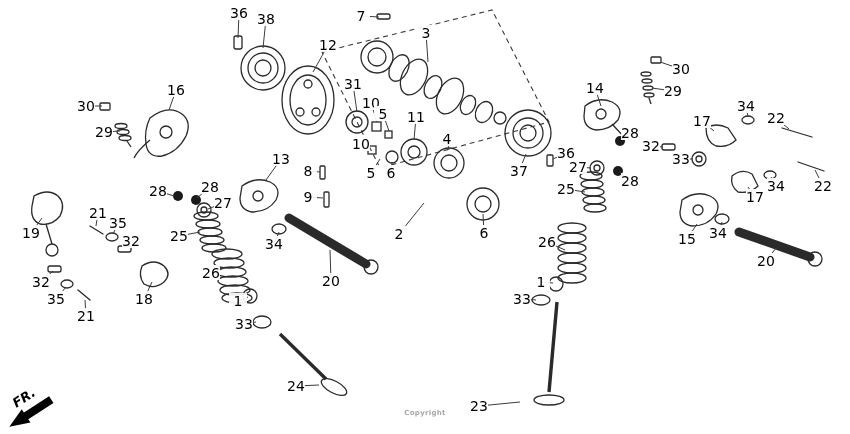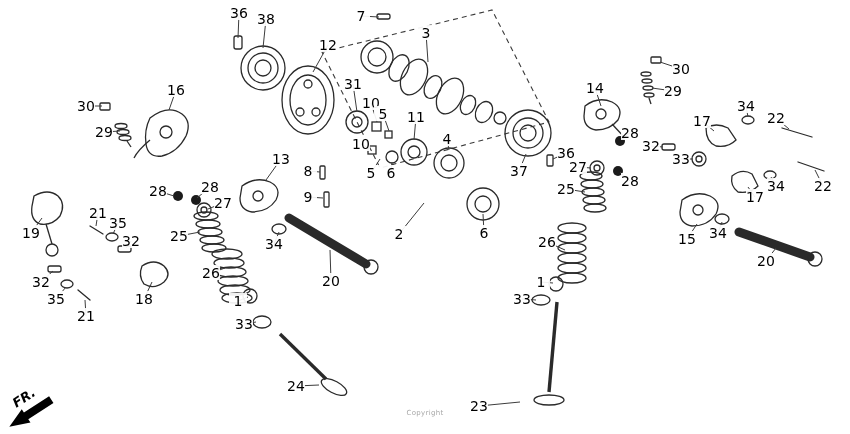--- a/index.html
+++ b/index.html
@@ -16,7 +16,7 @@
   .part-num{font:14px "DejaVu Sans", sans-serif;fill:#000;text-anchor:middle;}
   .fr-text{font:italic 700 13px "DejaVu Sans", sans-serif;fill:#000;}
   .copyright{position:absolute;left:0;right:0;bottom:16px;text-align:center;
-             font-size:7px;line-height:1.5;color:#a8a8a8;letter-spacing:.3px;}
+             font-size:7px;line-height:1.5;color:#a8a8a8;letter-spacing:.3px;font-weight:bold;}
 </style>
 </head>
 <body>

